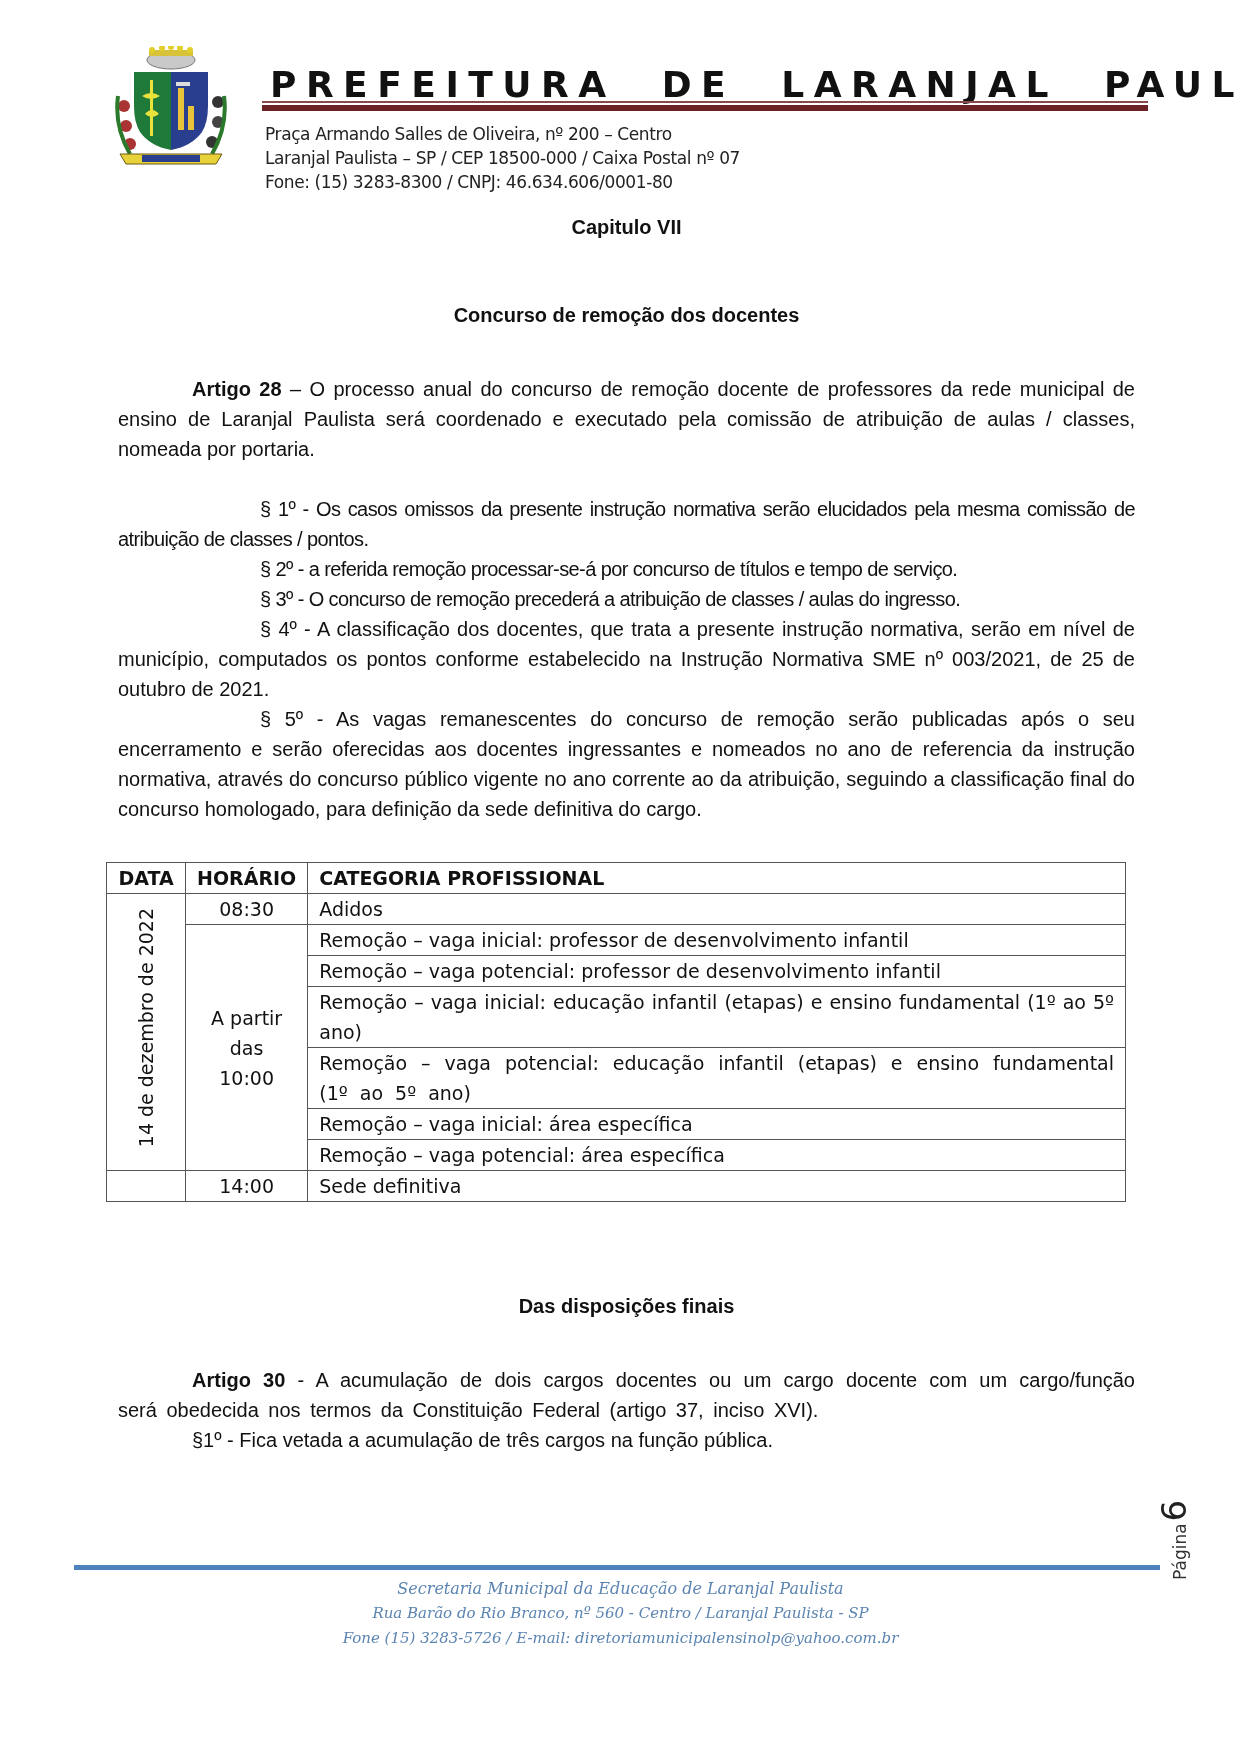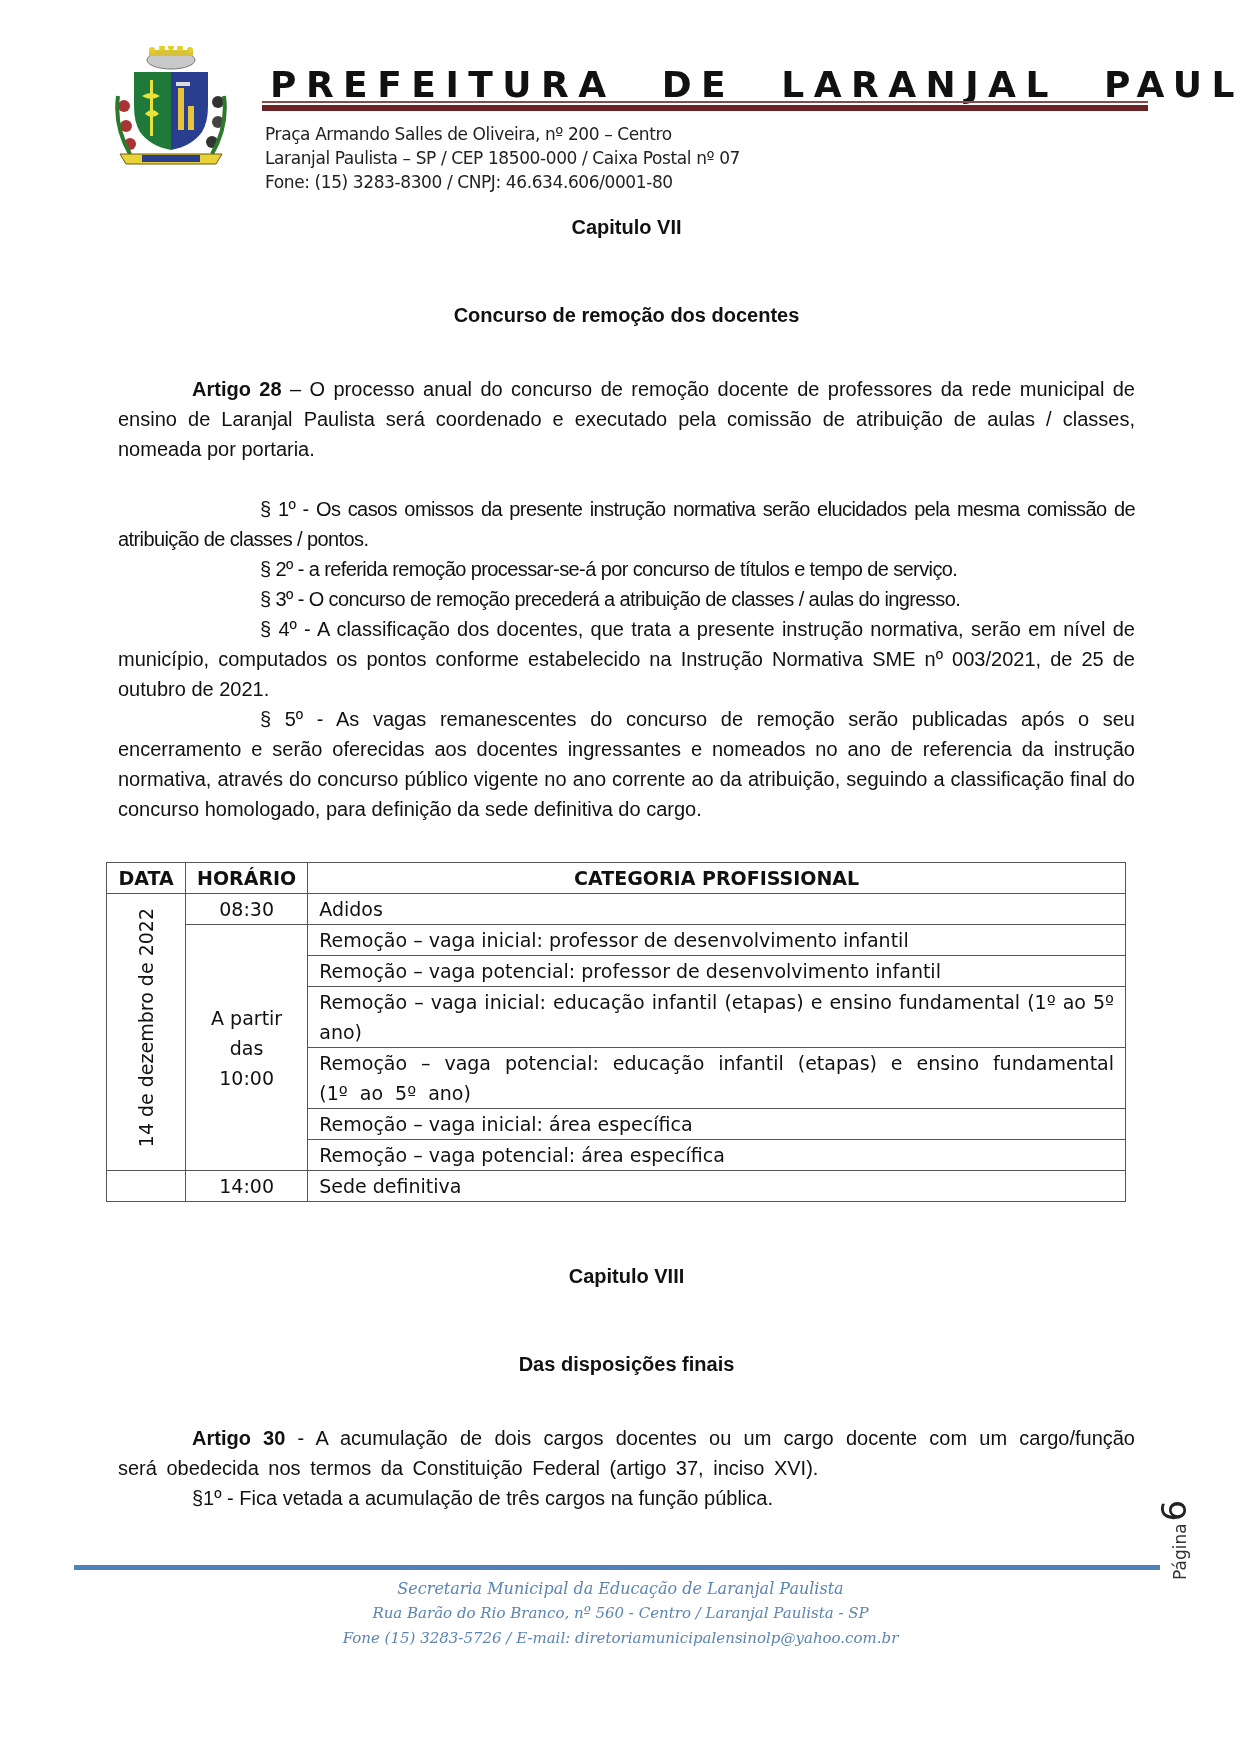--- a/index.html
+++ b/index.html
@@ -26,7 +26,7 @@
     
     table.sched { position: absolute; left: 106px; top: 862px; width: 1020px; border-collapse: collapse; font-family: "DejaVu Sans", sans-serif; font-size: 19px; color: #111; }
     table.sched td, table.sched th { border: 1.5px solid #555; padding: 0 11px; line-height: 30px; vertical-align: top; }
-    table.sched th { font-weight: bold; text-align: center; }
+    table.sched th { font-weight: bold; text-align: left; }
     table.sched th.c, table.sched td.c { text-align: center; }
     table.sched td.mid { vertical-align: middle; text-align: center; }
     .col-date { width: 56px; }

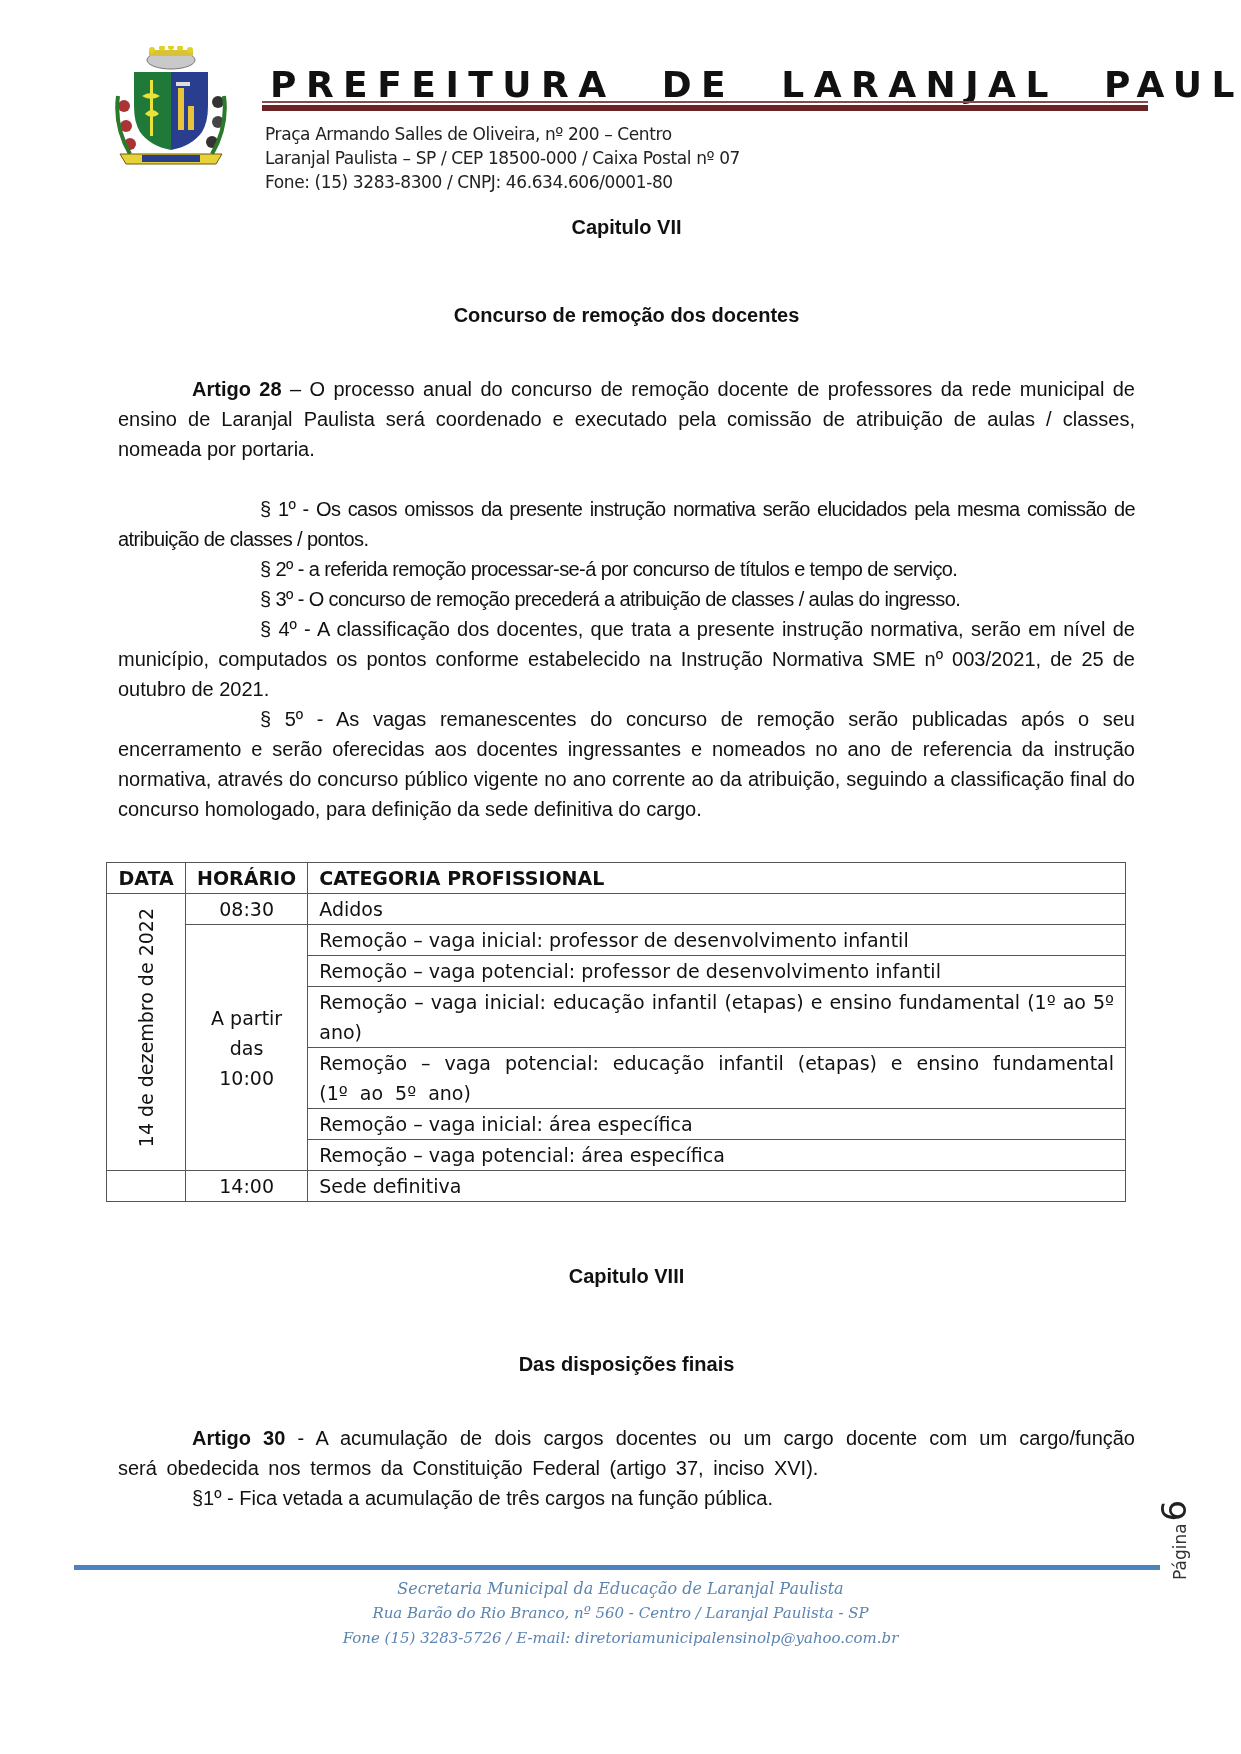--- a/index.html
+++ b/index.html
@@ -149,7 +149,6 @@
     </table>
 
   <div class="content" style="top:1247px">
-    <p class="heading">Capitulo VIII</p>
     <div style="height:30px"></div>
     <p class="heading">Das disposições finais</p>
     <div style="height:30px"></div>

